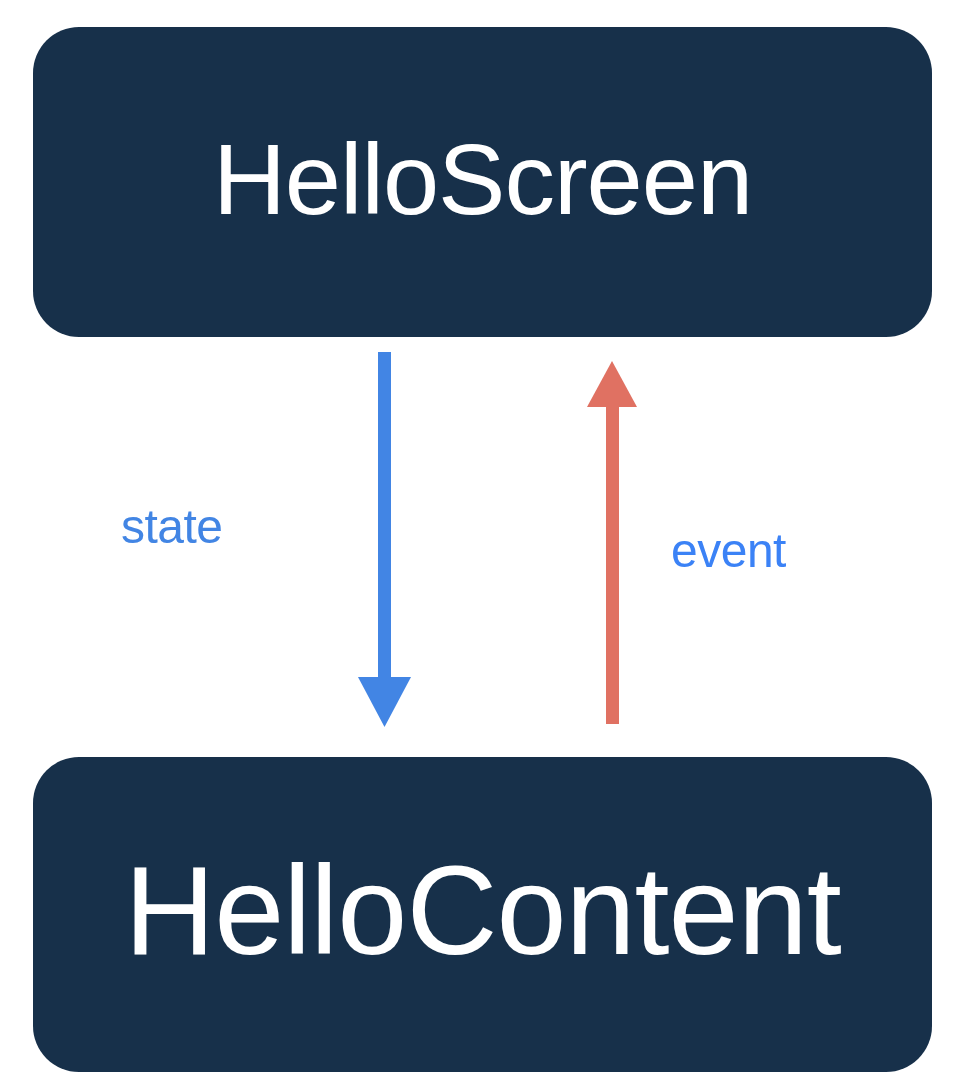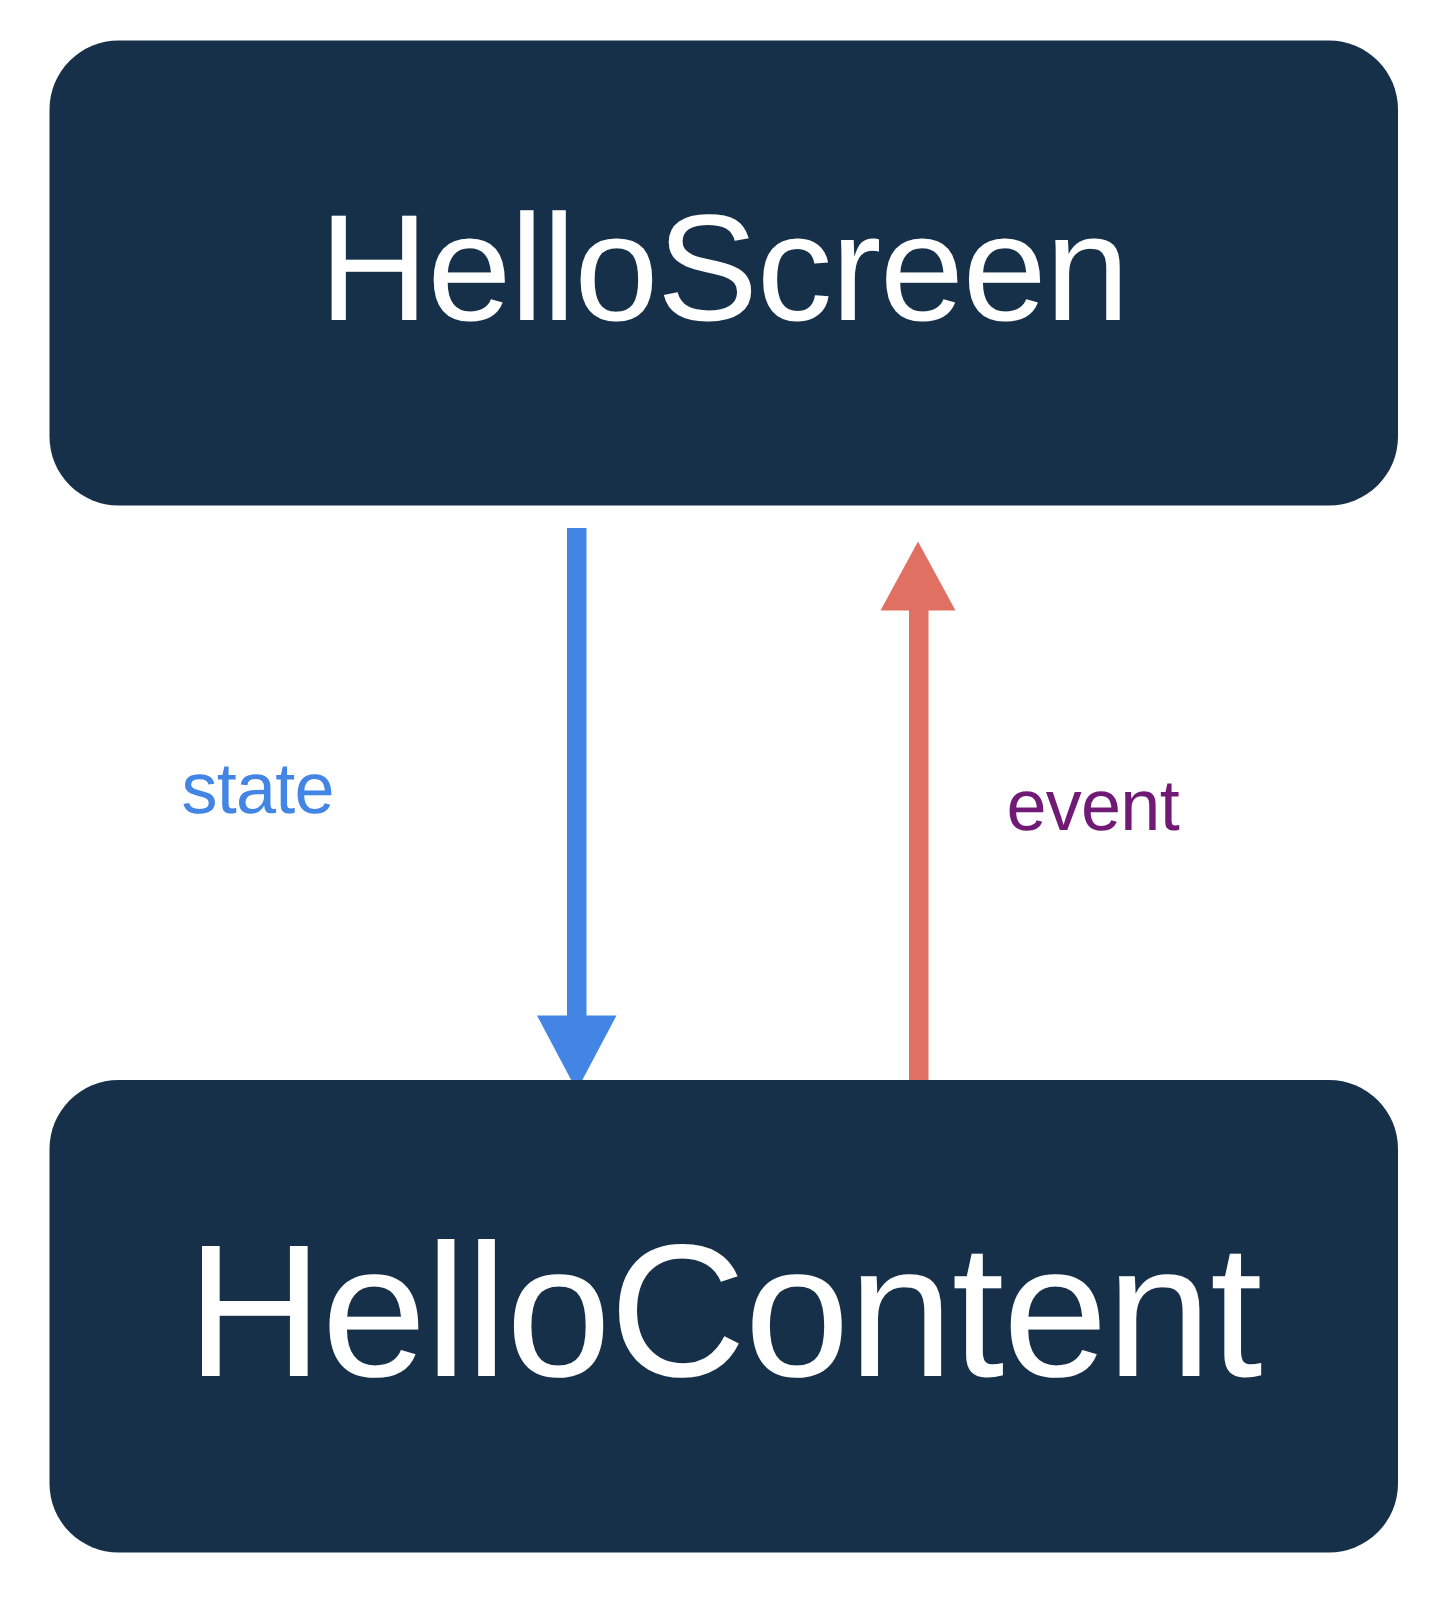--- a/index.html
+++ b/index.html
@@ -91,8 +91,8 @@
   }
   #edge-label-event {
     left: 671px;
-    top: 514px;
-    color: #701a75;
+    top: 527px;
+    color: #3b82f6;
   }
 </style>
 </head>

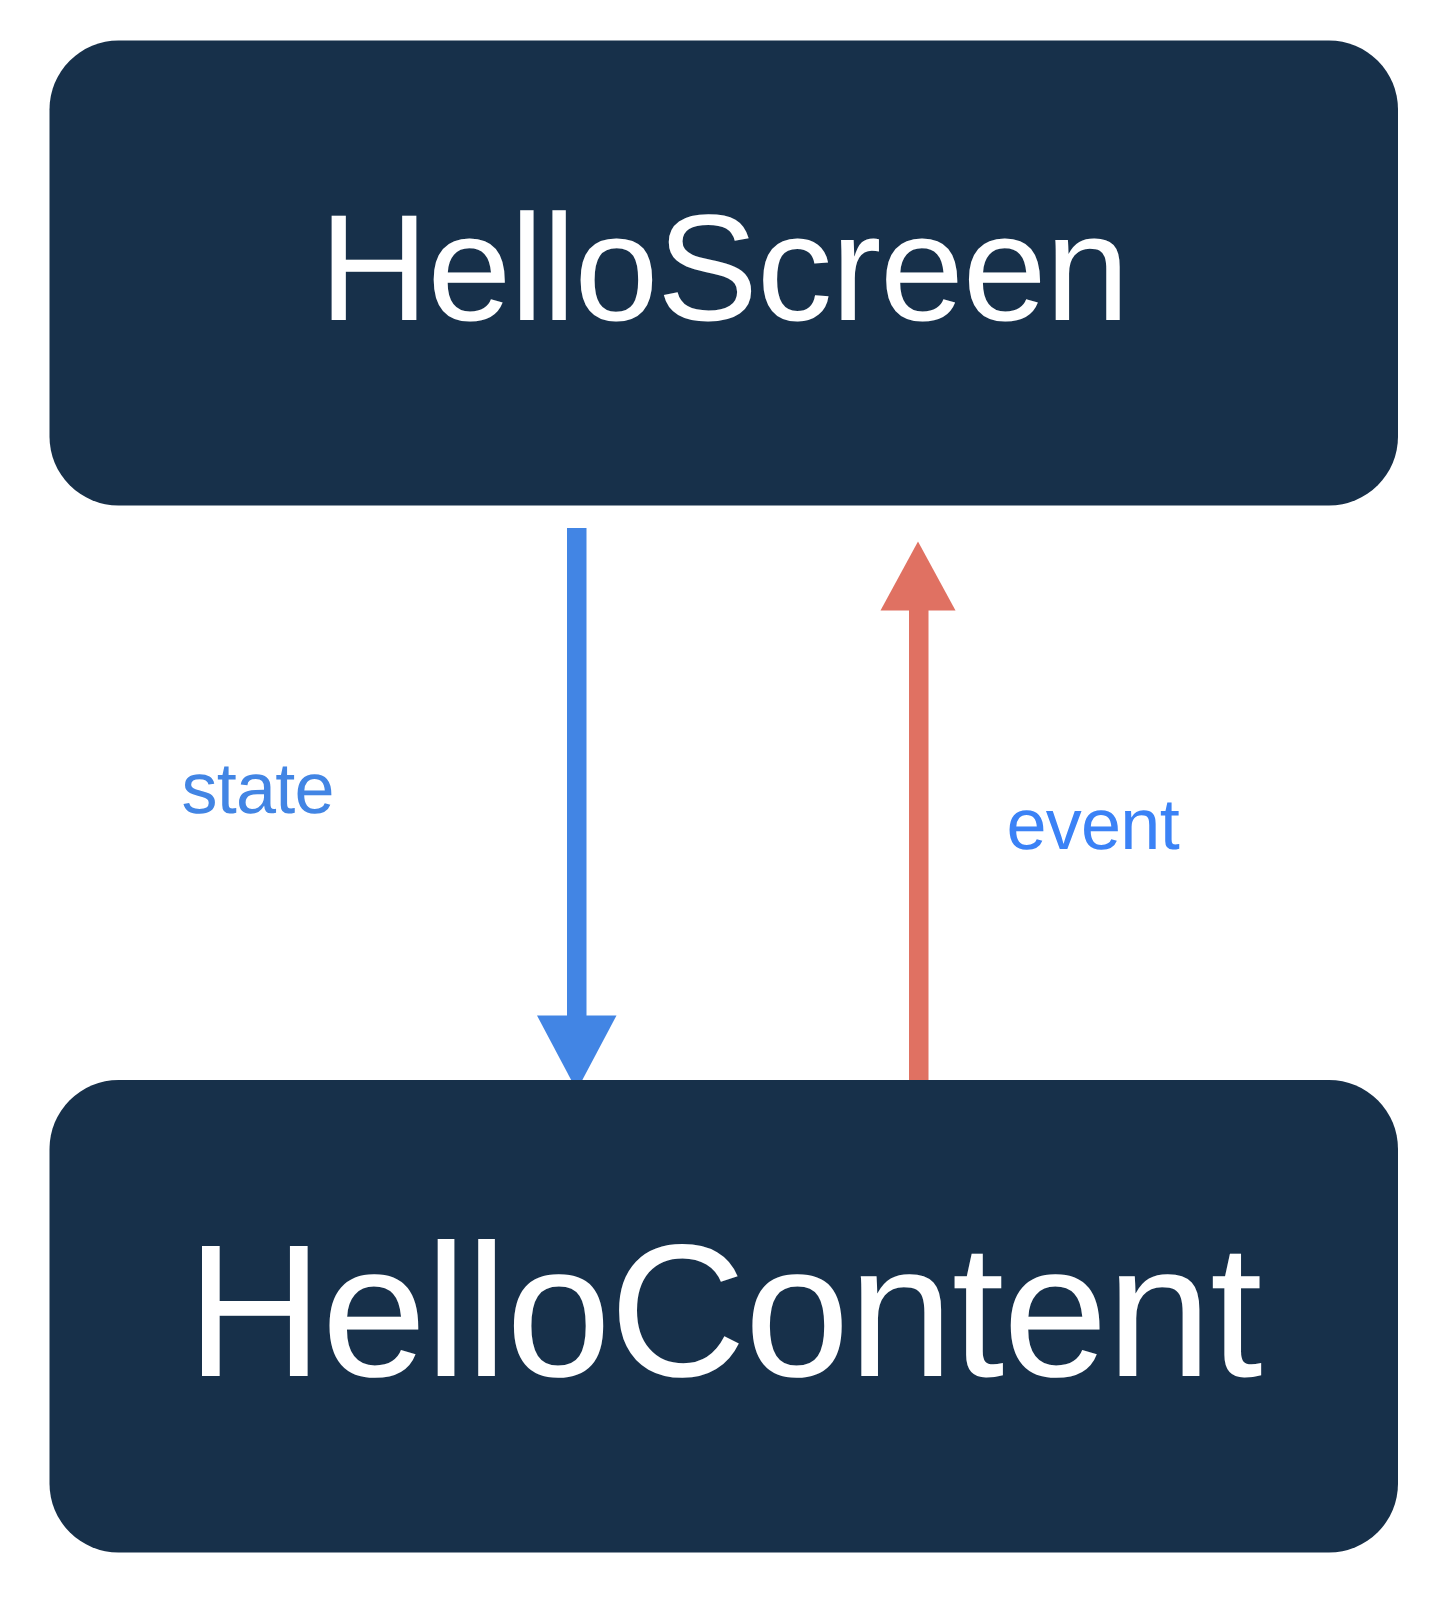--- a/index.html
+++ b/index.html
@@ -36,7 +36,7 @@
     height: 310px;
   }
   #node-hello-content {
-    top: 720px;
+    top: 757px;
     height: 315px;
   }
   .node-label {

